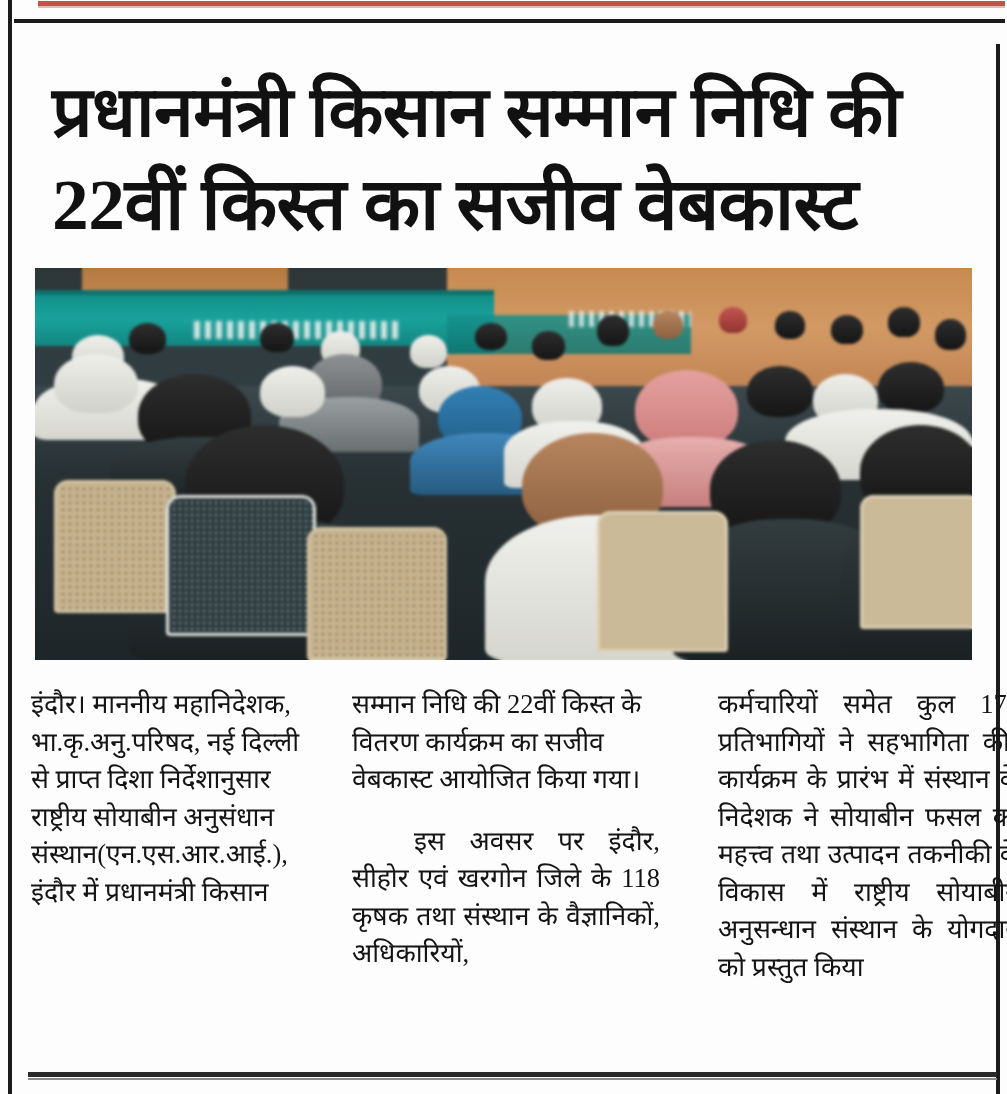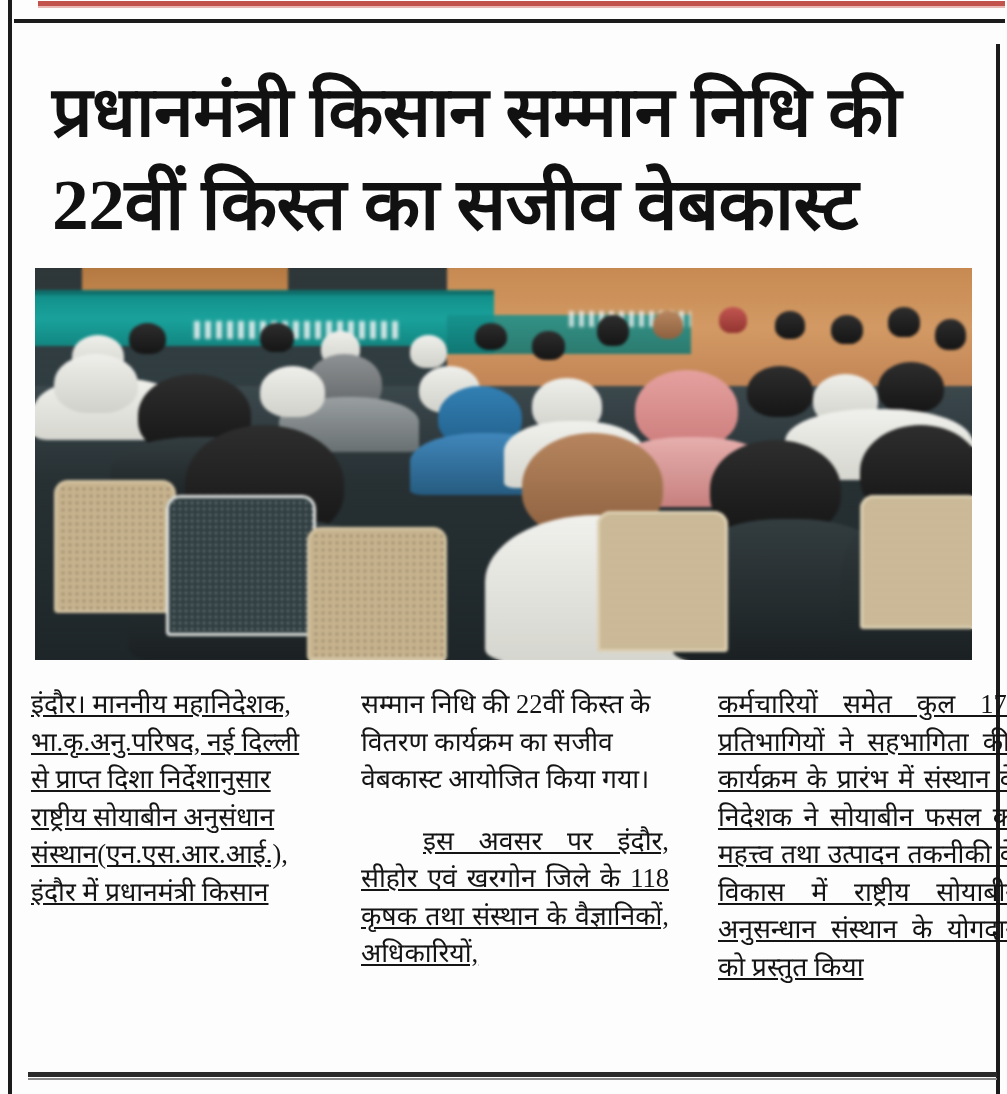--- a/index.html
+++ b/index.html
@@ -289,7 +289,7 @@
   .col-2 p.first { text-align: left; }
   .col-2 p.second { text-indent: 62px; text-align: justify; }
   .col-3 p { text-align: justify; }
-  .col p:last-child { text-align-last: left; text-decoration: underline; }
+  .col p:last-child { text-align-last: left; }
 </style>
 </head>
 <body>

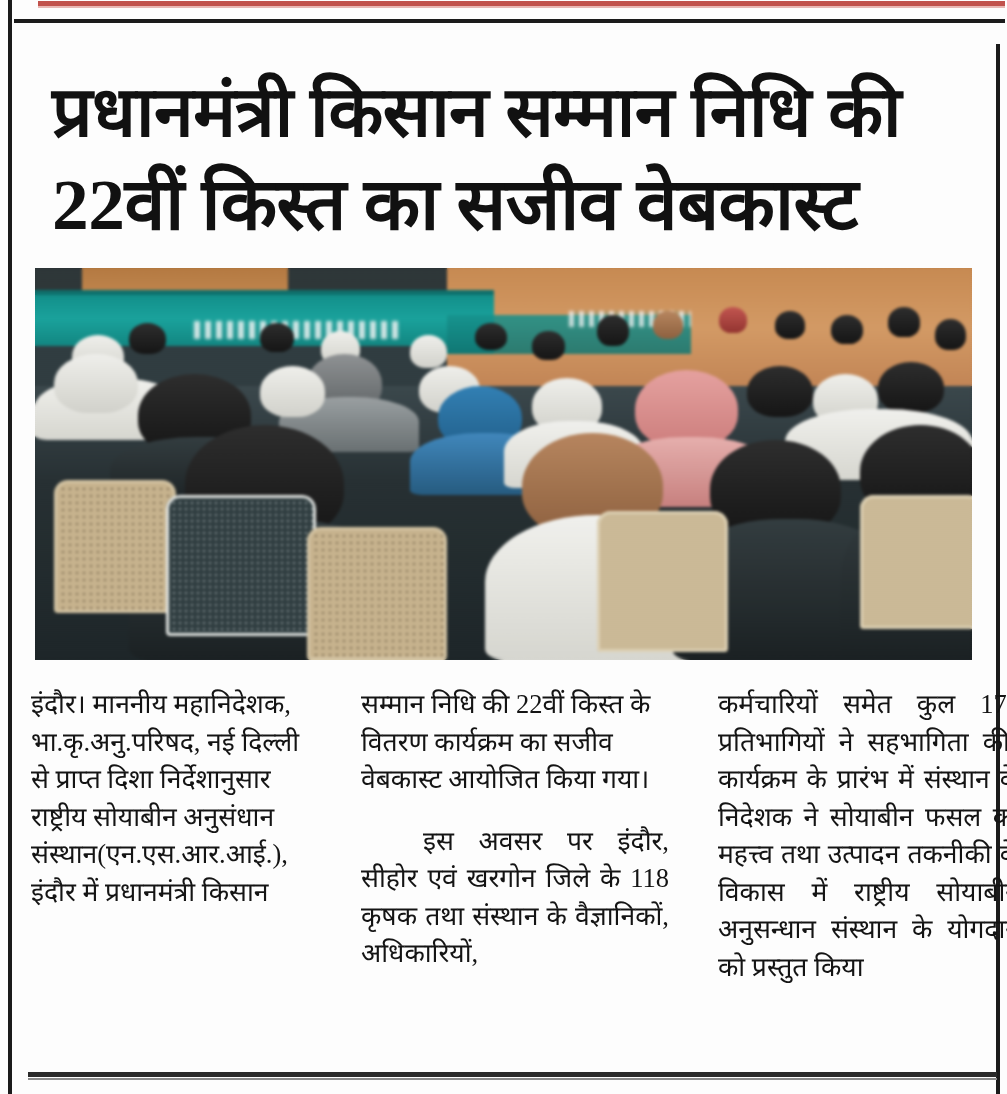--- a/index.html
+++ b/index.html
@@ -282,7 +282,7 @@
   .col p + p { margin-top: 24px; }
 
   .col-1 { left: 31px;  width: 292px; }
-  .col-2 { left: 361px; width: 308px; text-align: justify; }
+  .col-2 { left: 352px; width: 308px; text-align: justify; }
   .col-3 { left: 718px; width: 302px; text-align: justify; }
 
   .col-1 p { text-align: left; }

